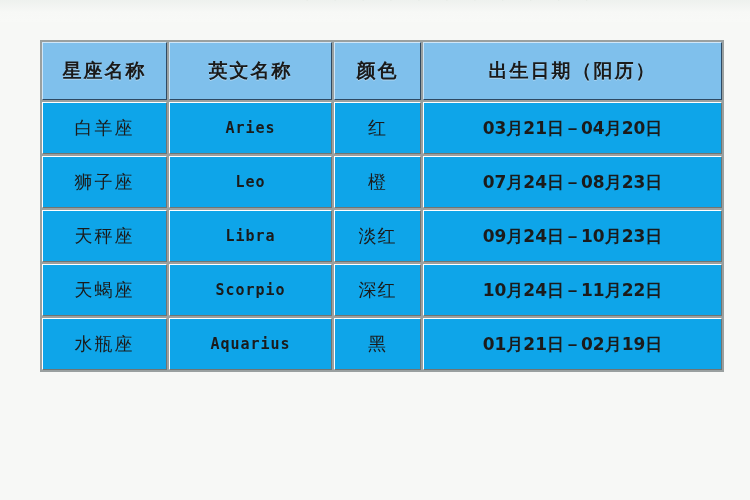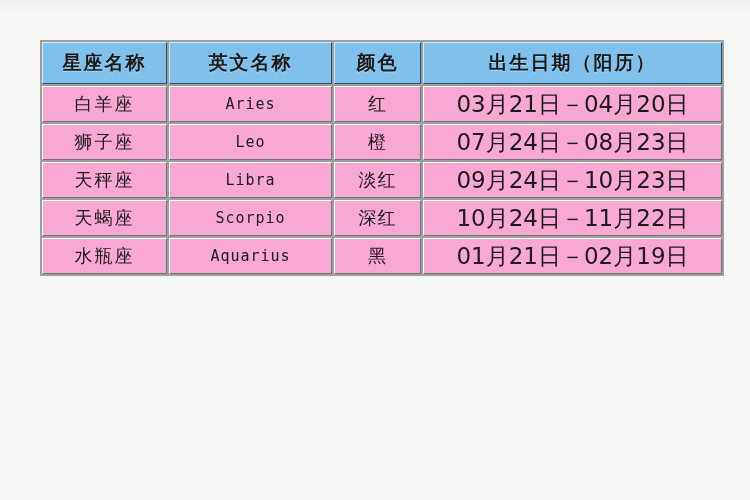--- a/index.html
+++ b/index.html
@@ -58,7 +58,7 @@
   #zodiac-table col.c-date  { width: 299px; }
 
   #zodiac-table th, #zodiac-table td {
-    padding: 0;
+    padding: 8px;
     margin: 0;
     height: 34px;
     text-align: center;

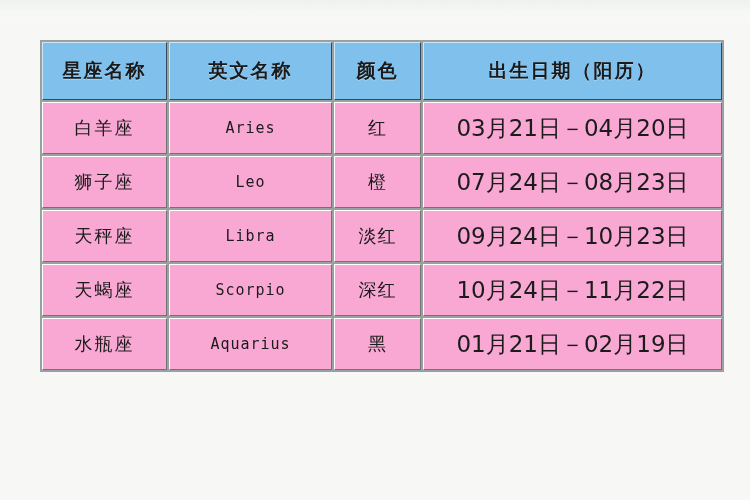--- a/index.html
+++ b/index.html
@@ -83,7 +83,7 @@
 
   
   #zodiac-table tbody td {
-    background: #f9a8d4;
+    background: #0ea5e9;
     border-top: 1px solid #ffffff;
     border-left: 1px solid #ffffff;
     border-right: 1px solid #6f7573;

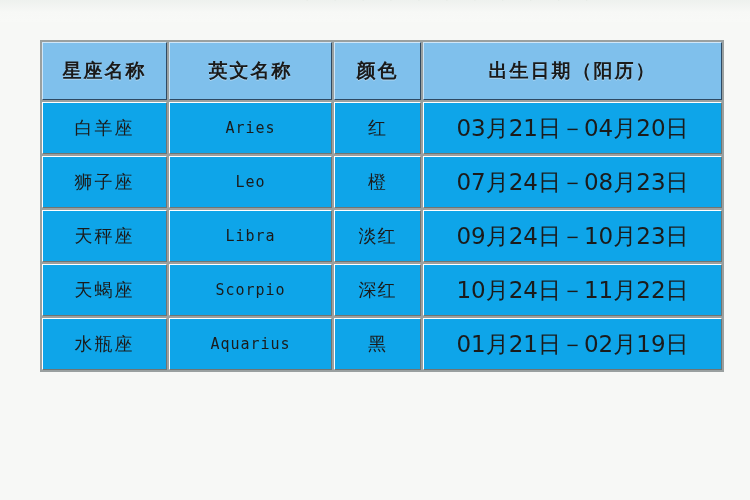--- a/index.html
+++ b/index.html
@@ -99,7 +99,7 @@
     font-family: "DejaVu Sans Mono", "Liberation Mono", monospace;
     font-size: 15px;
     letter-spacing: 1px;
-    font-weight: 400;
+    font-weight: 700;
   }
   .cell-color {
     font-size: 18px;

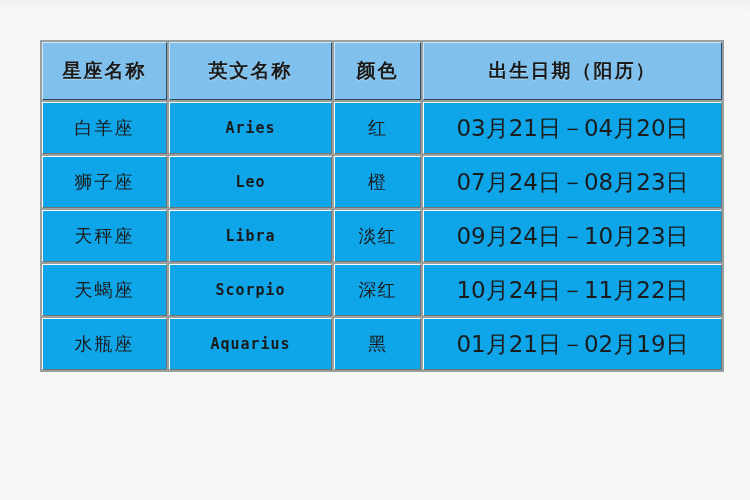--- a/index.html
+++ b/index.html
@@ -107,9 +107,9 @@
     font-weight: 500;
   }
   .cell-date {
-    font-size: 23px;
+    font-size: 17px;
     letter-spacing: 0px;
-    font-weight: 400;
+    font-weight: 700;
     font-family: "DejaVu Sans", sans-serif;
   }
 </style>

